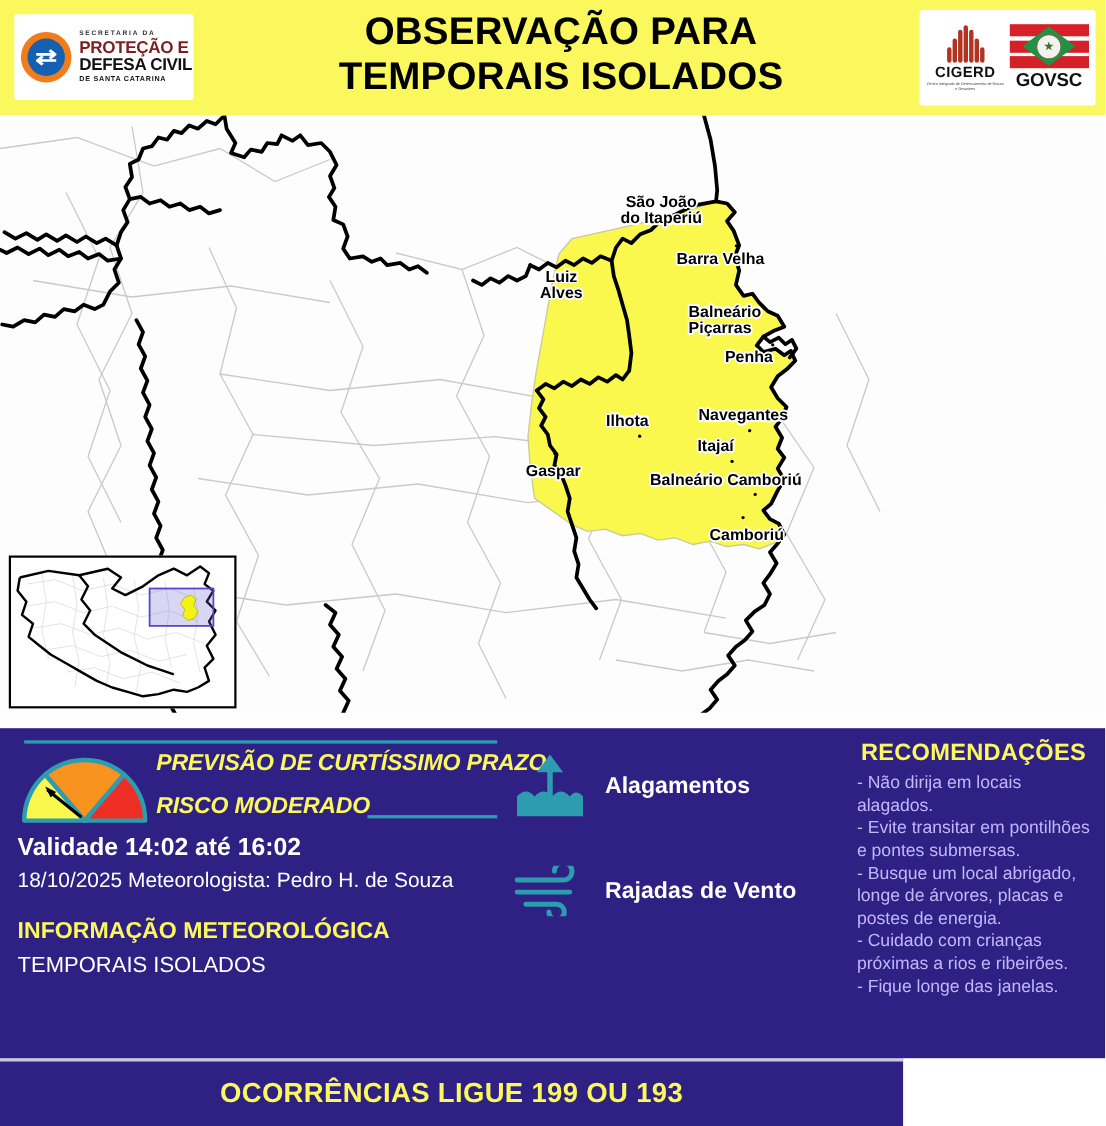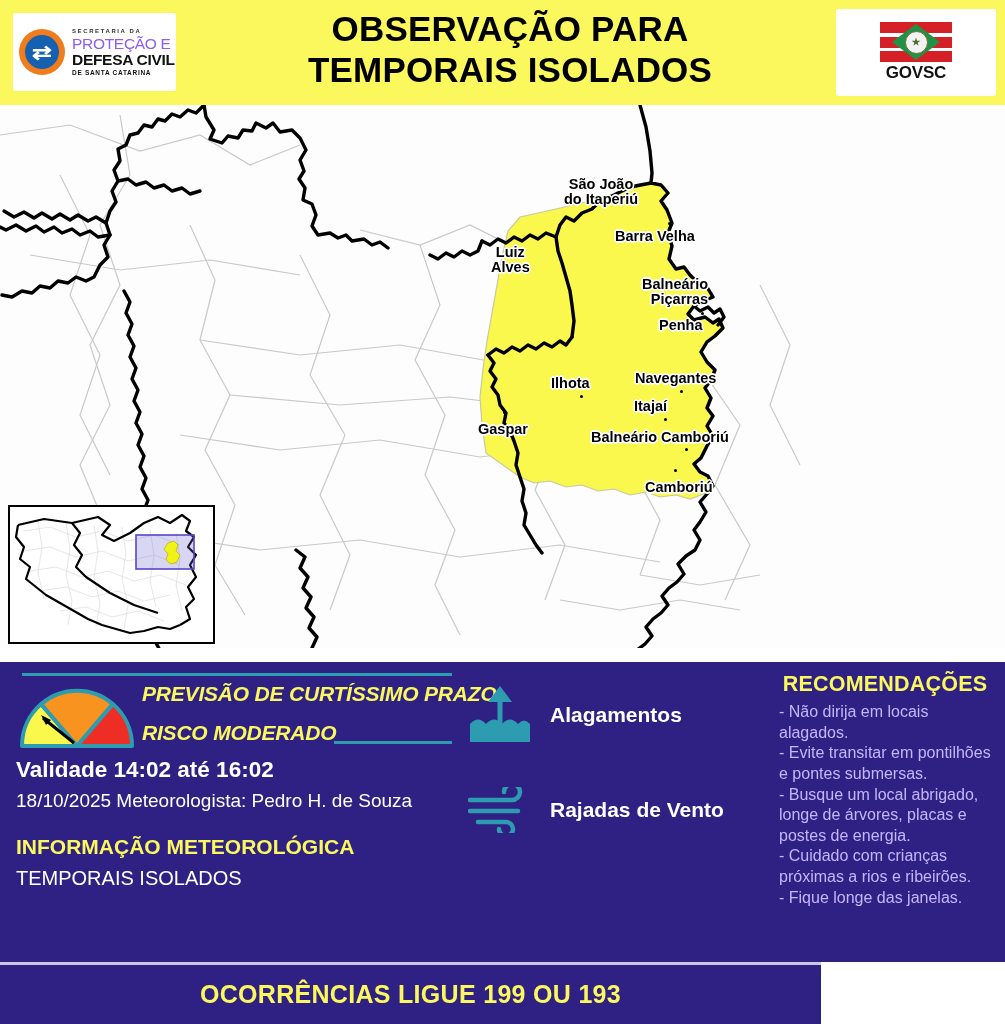--- a/index.html
+++ b/index.html
@@ -69,7 +69,7 @@
     margin-bottom: 2px;
   }
   .pdc-t2 {
-    font-size: 15.5px; font-weight: normal; color: #8b5cf6; letter-spacing: -0.3px;
+    font-size: 15.5px; font-weight: bold; color: #7f1d1d; letter-spacing: -0.3px;
     margin-bottom: 1px;
   }
   .pdc-t3 {

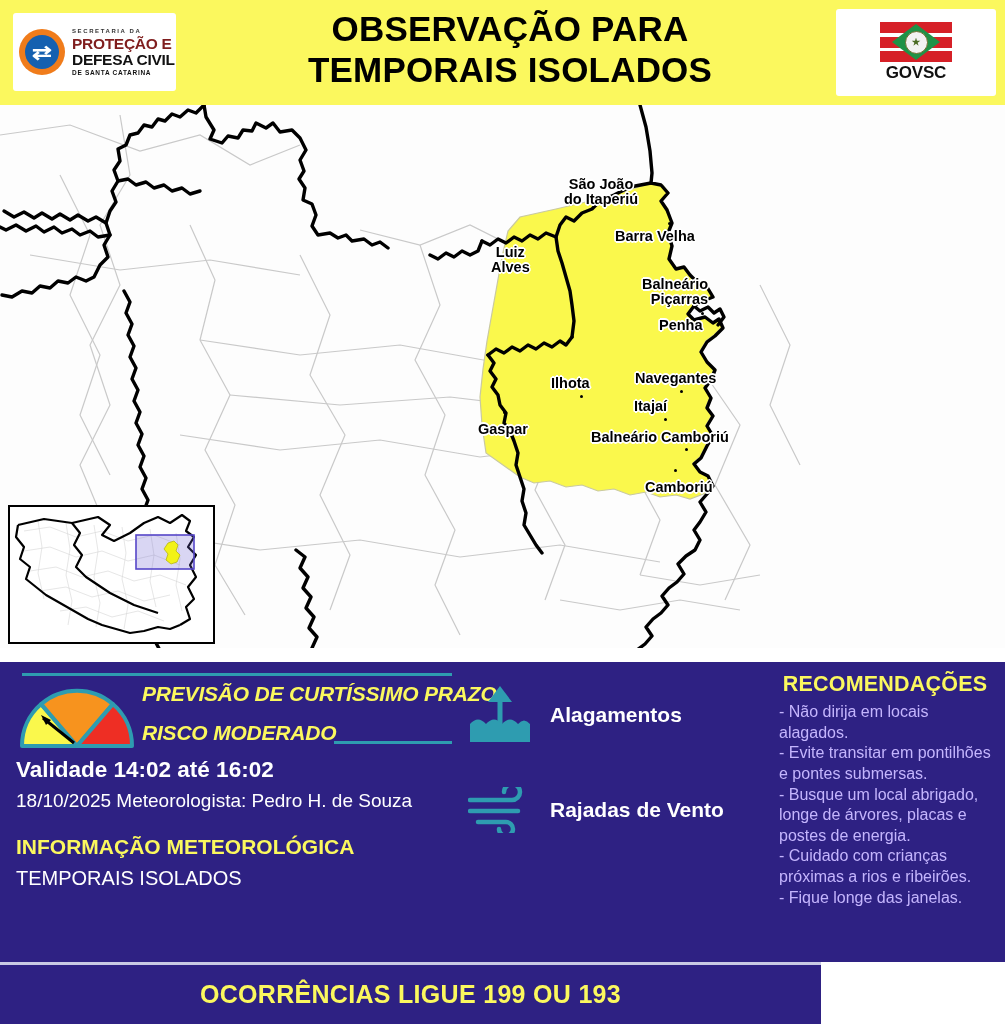--- a/index.html
+++ b/index.html
@@ -344,6 +344,19 @@
     </div>
 
     <div class="logo-box logo-right">
+      <div class="cigerd">
+        <div class="cigerd-mark">
+          <div class="cig-bar" style="height:14px"></div>
+          <div class="cig-bar" style="height:22px"></div>
+          <div class="cig-bar" style="height:30px"></div>
+          <div class="cig-bar" style="height:34px"></div>
+          <div class="cig-bar" style="height:30px"></div>
+          <div class="cig-bar" style="height:22px"></div>
+          <div class="cig-bar" style="height:14px"></div>
+        </div>
+        <div class="cigerd-name">CIGERD</div>
+        <div class="cigerd-sub">Centro Integrado de Gerenciamento de Riscos e Desastres</div>
+      </div>
       <div class="govsc">
         <div class="sc-flag">
           <div class="sc-stripe" style="top:0"></div>

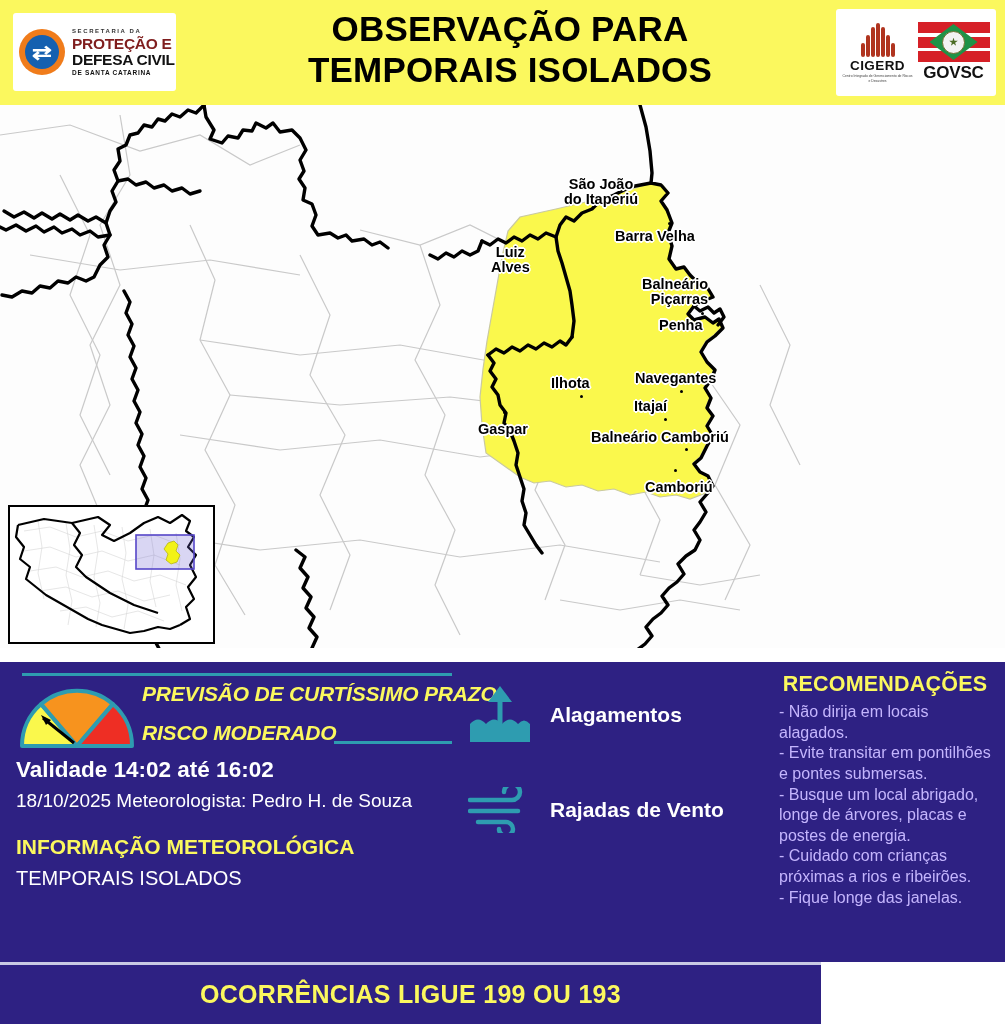--- a/index.html
+++ b/index.html
@@ -475,7 +475,7 @@
       <div style="white-space:pre-line;">Luiz
 Alves</div>
     </div>
-    <div class="city-label" style="left:626px; top:172px; text-align:right;margin-left:16px;">
+    <div class="city-label" style="left:626px; top:172px; text-align:left;">
       <div style="white-space:pre-line;">Balneário
 Piçarras</div>
     </div>

